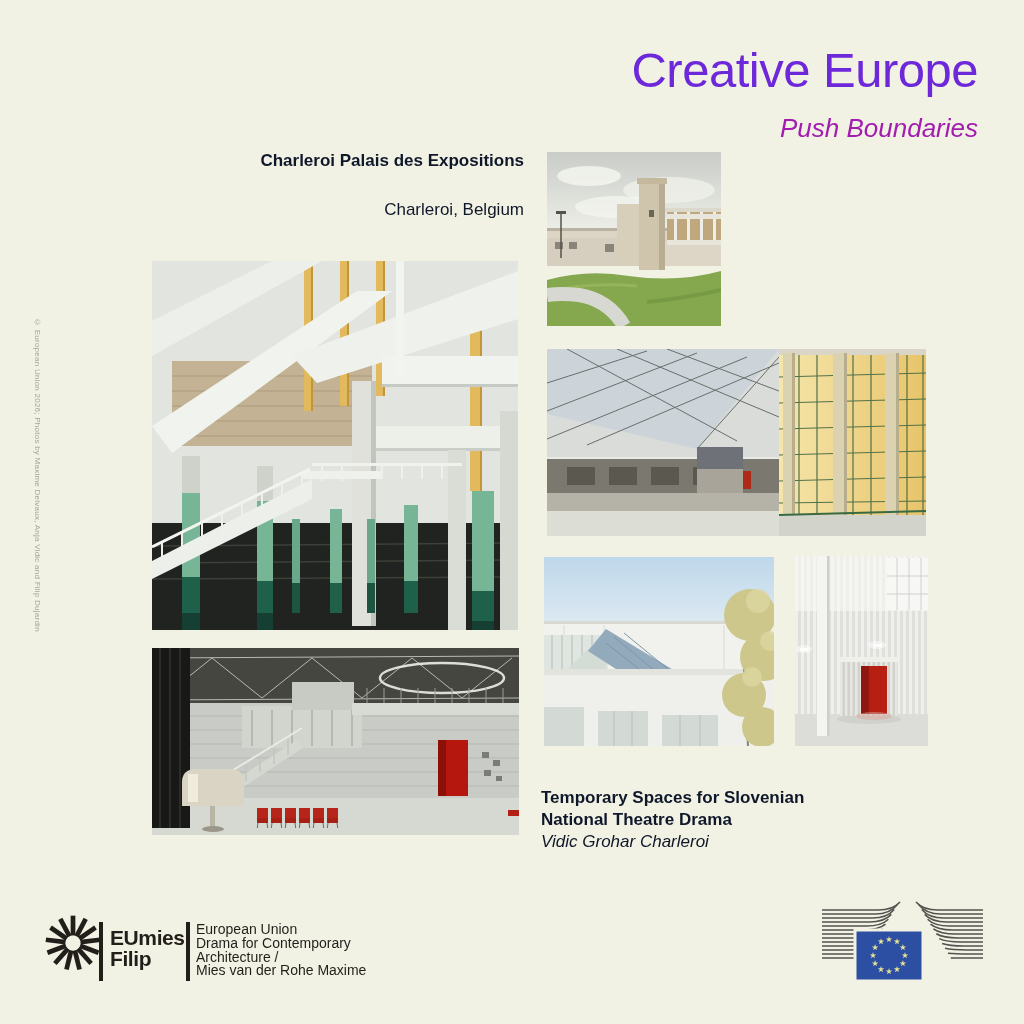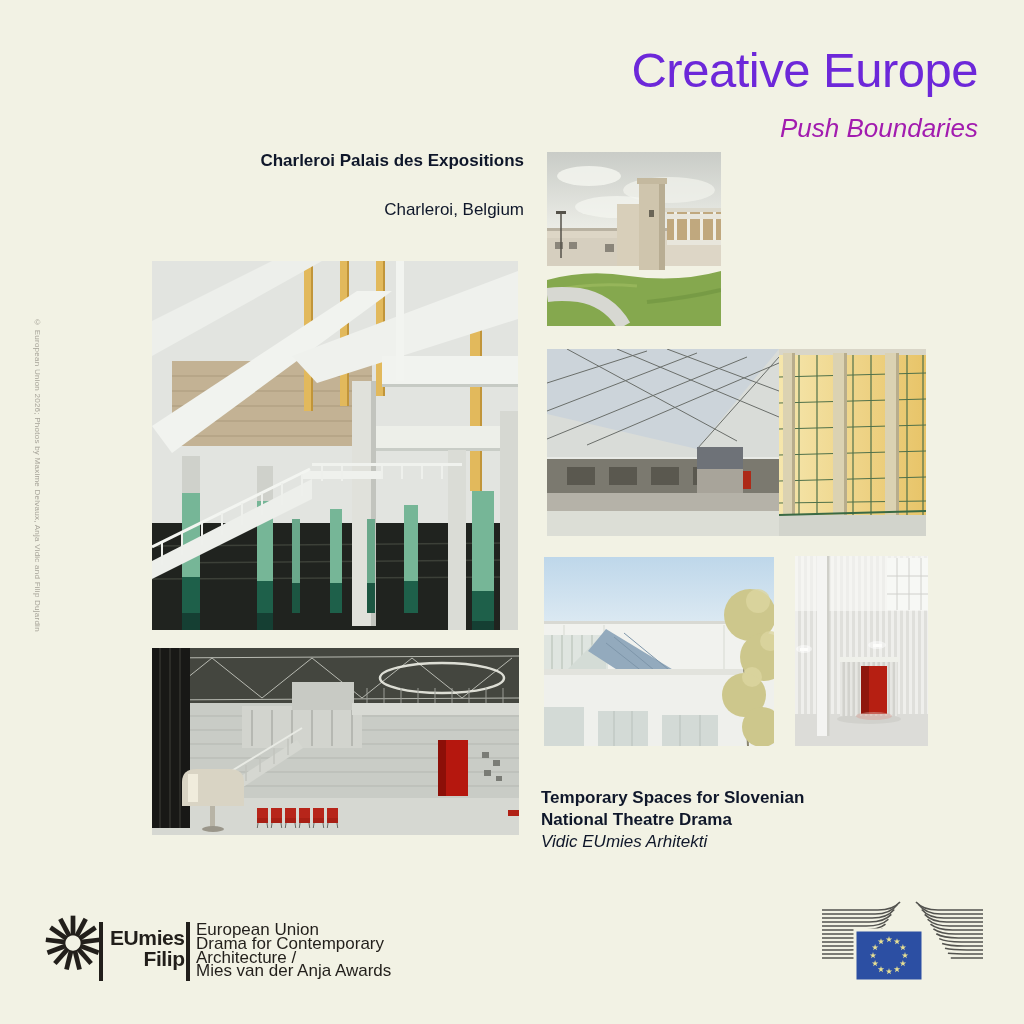--- a/index.html
+++ b/index.html
@@ -471,7 +471,7 @@
   <div class="proj proj-si">
     <div class="pname">Temporary Spaces for Slovenian</div>
     <div class="pname">National Theatre Drama</div>
-    <div class="parch">Vidic EUmies Arhitekti</div>
+    <div class="parch">Vidic Grohar Charleroi</div>
   </div>
 
   <svg class="eumies-star" viewBox="0 0 70 70">

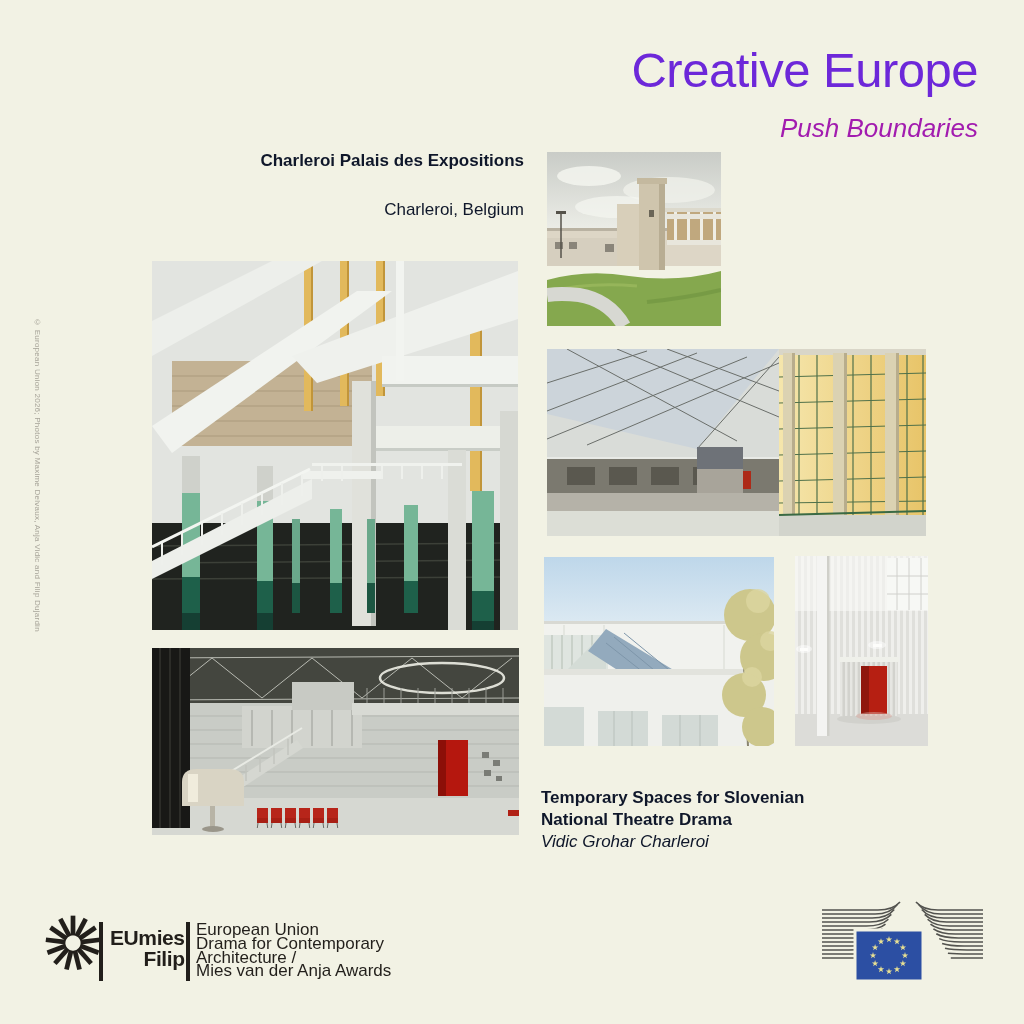--- a/index.html
+++ b/index.html
@@ -38,7 +38,7 @@
   .eumies-bar{position:absolute;width:4px;height:59px;top:922px;background:#221f1b;}
   #bar1{left:99px;} #bar2{left:186px;}
   .eumies-words{position:absolute;left:110px;top:927px;font-size:21px;line-height:21px;
-    font-weight:700;letter-spacing:-.4px;color:#221f1b;text-align:right;}
+    font-weight:700;letter-spacing:-.4px;color:#221f1b;}
   .eumies-tagline{position:absolute;left:196px;top:923px;font-size:17px;line-height:13.8px;color:#221f1b;}
 
   

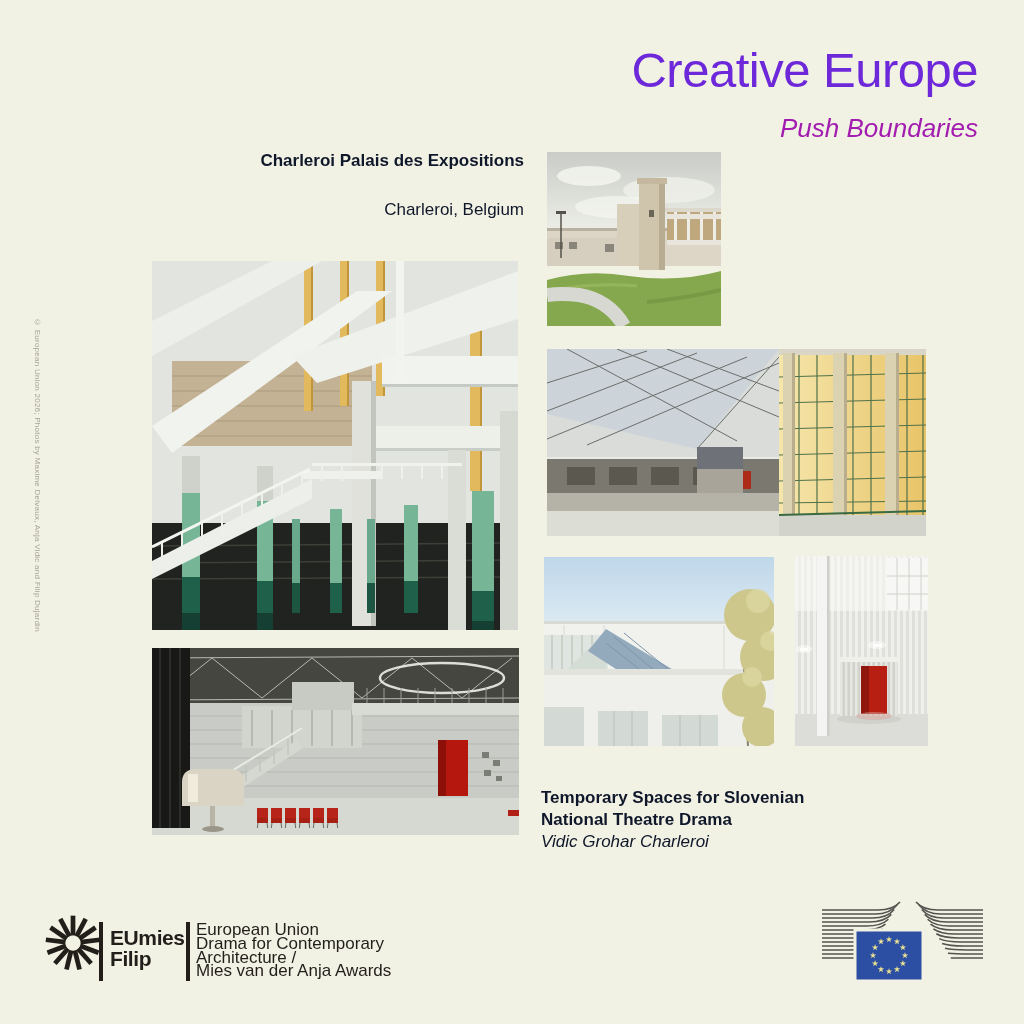--- a/index.html
+++ b/index.html
@@ -39,7 +39,7 @@
   #bar1{left:99px;} #bar2{left:186px;}
   .eumies-words{position:absolute;left:110px;top:927px;font-size:21px;line-height:21px;
     font-weight:700;letter-spacing:-.4px;color:#221f1b;}
-  .eumies-tagline{position:absolute;left:196px;top:923px;font-size:17px;line-height:13.8px;color:#221f1b;}
+  .eumies-tagline{position:absolute;left:196px;top:923px;font-size:14px;line-height:13.8px;color:#221f1b;}
 
   
   .eclogo{position:absolute;left:820px;top:900px;width:165px;height:90px;}

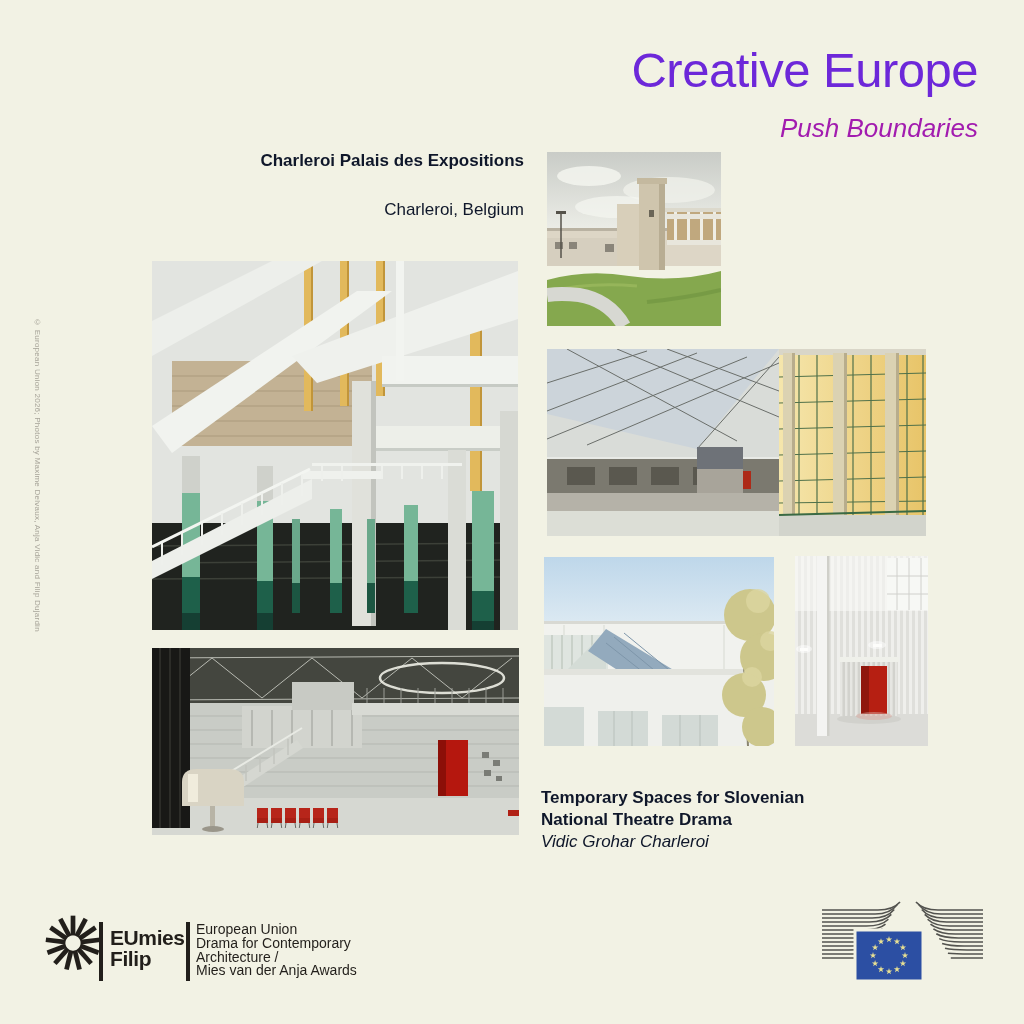--- a/index.html
+++ b/index.html
@@ -501,7 +501,7 @@
     <div>European Union</div>
     <div>Drama for Contemporary</div>
     <div>Architecture /</div>
-    <div>Mies van der Anja Awards</div>
+    <div>Mies van der Rohe Maxime</div>
   </div>
 
   <svg class="eclogo" viewBox="0 0 165 90">

